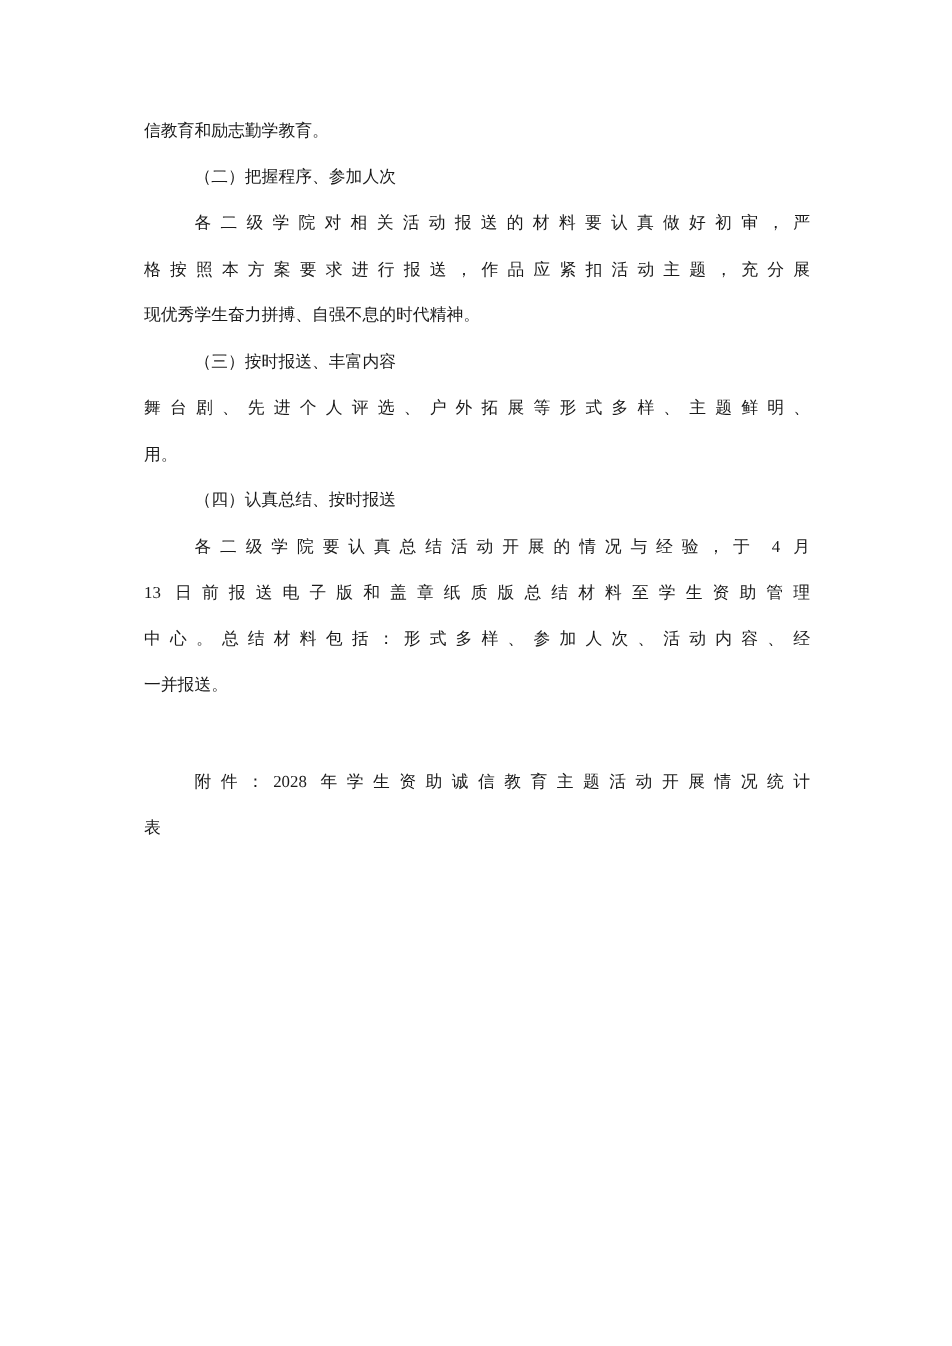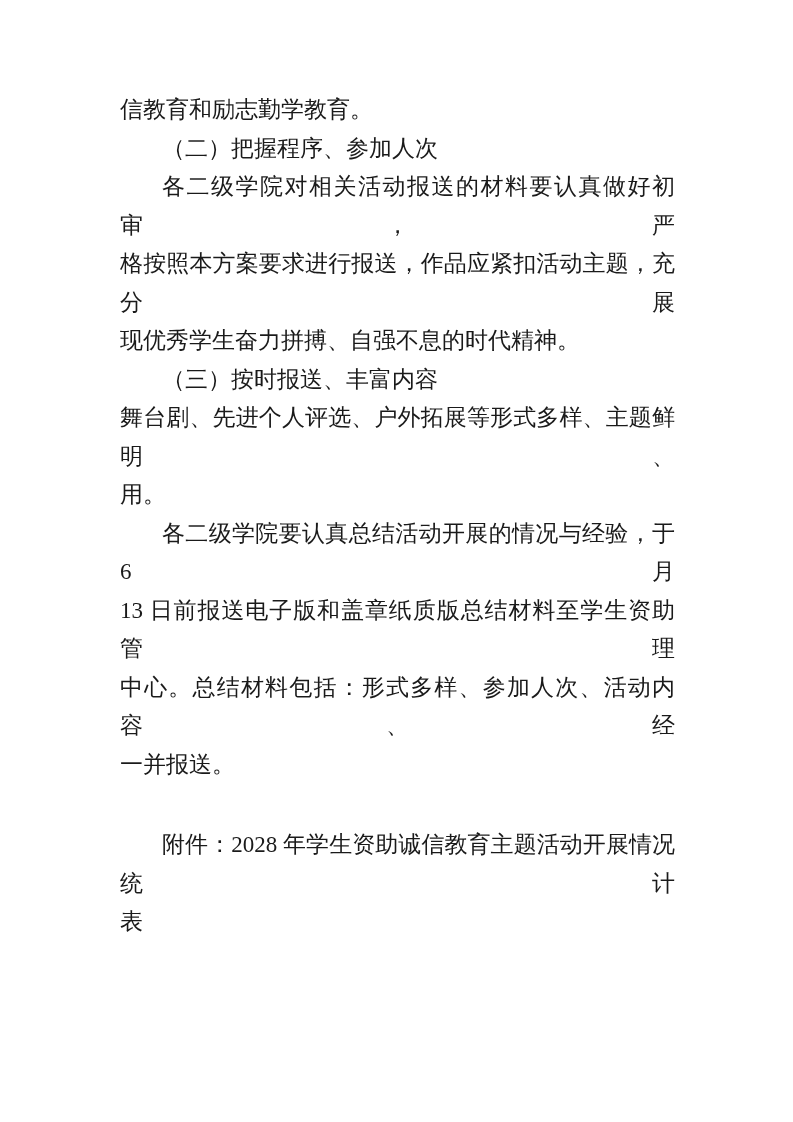--- a/index.html
+++ b/index.html
@@ -21,7 +21,7 @@
     top: 91px;
     width: 555px;
     color: #1a1a1a;
-    font-size: 23px;
+    font-size: 14px;
     line-height: 38.5px;
   }
   .line {

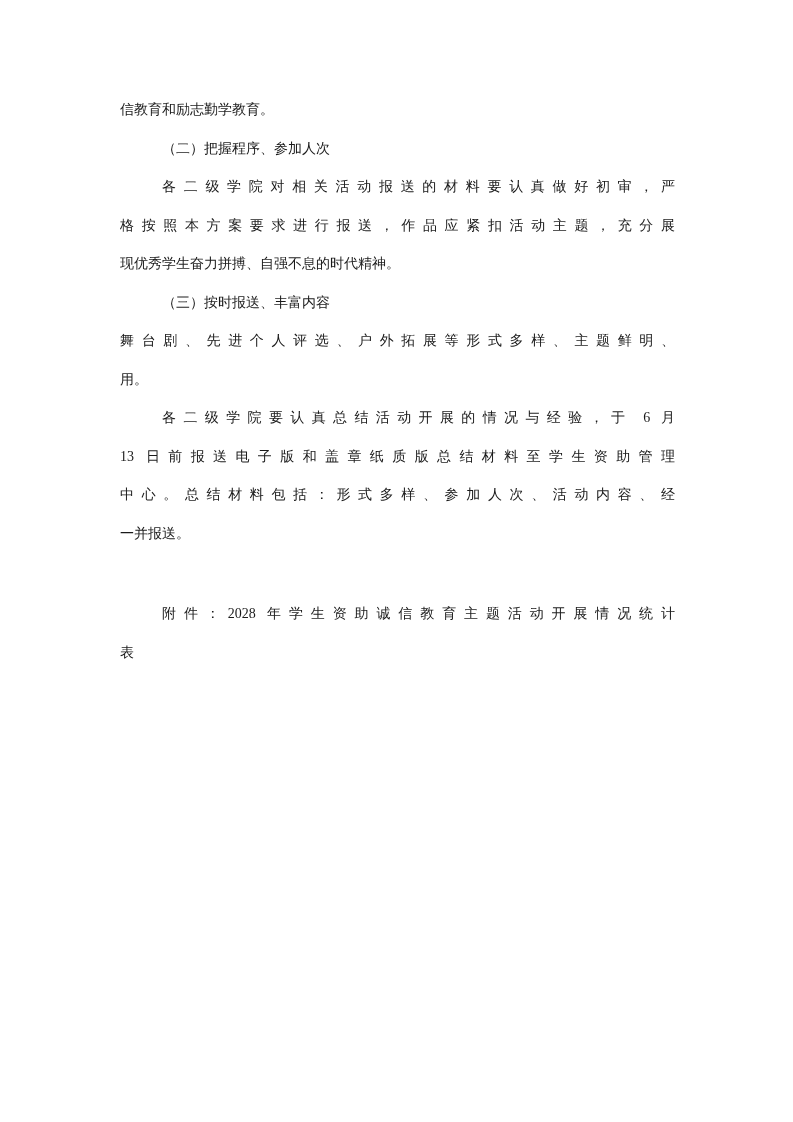--- a/index.html
+++ b/index.html
@@ -56,6 +56,7 @@
     <div class="line ind">（三）按时报送、丰富内容</div>
     <div class="line j">舞台剧、先进个人评选、户外拓展等形式多样、主题鲜明、</div>
     <div class="line">用。</div>
+    <div class="line ind">（四）认真总结、按时报送</div>
     <div class="line ind j">各二级学院要认真总结活动开展的情况与经验，于 6 月</div>
     <div class="line j">13 日前报送电子版和盖章纸质版总结材料至学生资助管理</div>
     <div class="line j">中心。总结材料包括：形式多样、参加人次、活动内容、经</div>

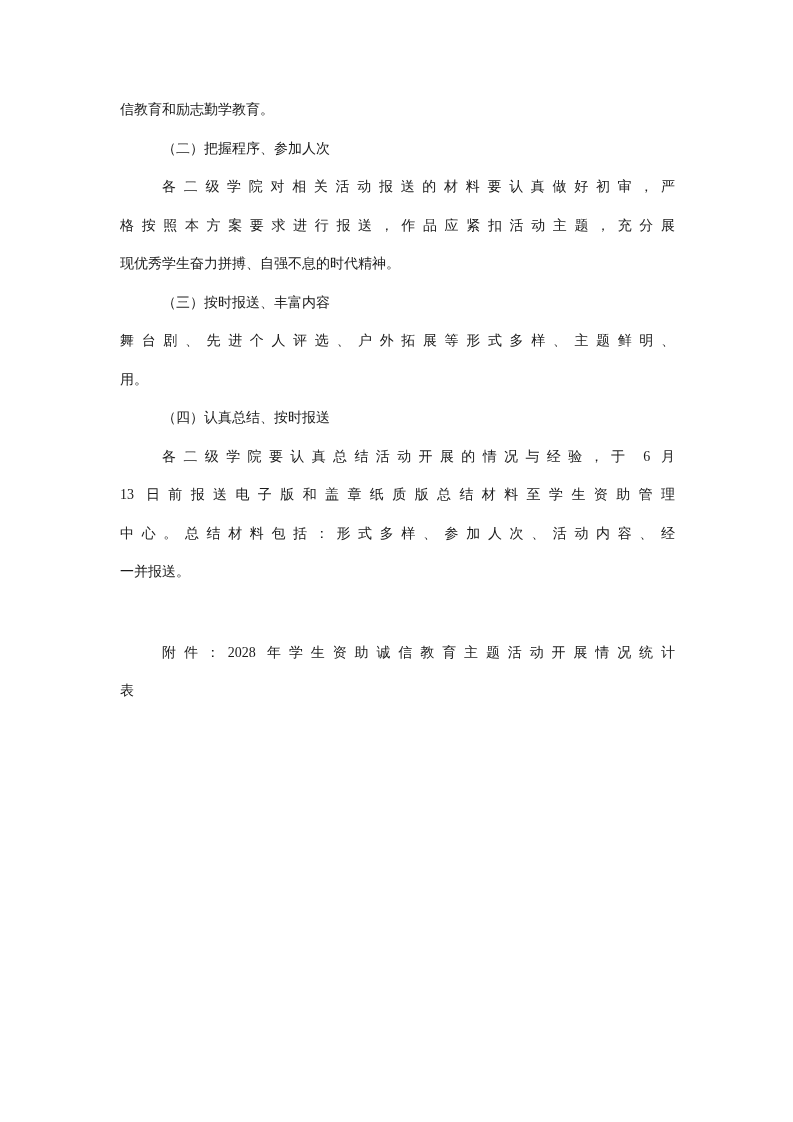--- a/index.html
+++ b/index.html
@@ -57,7 +57,7 @@
     <div class="line j">舞台剧、先进个人评选、户外拓展等形式多样、主题鲜明、</div>
     <div class="line">用。</div>
     <div class="line ind">（四）认真总结、按时报送</div>
-    <div class="line ind j">各二级学院要认真总结活动开展的情况与经验，于 6 月</div>
+    <div class="line ind j">各二级学院要认真总结活动开展的情况与经验，于 4 月</div>
     <div class="line j">13 日前报送电子版和盖章纸质版总结材料至学生资助管理</div>
     <div class="line j">中心。总结材料包括：形式多样、参加人次、活动内容、经</div>
     <div class="line">一并报送。</div>

